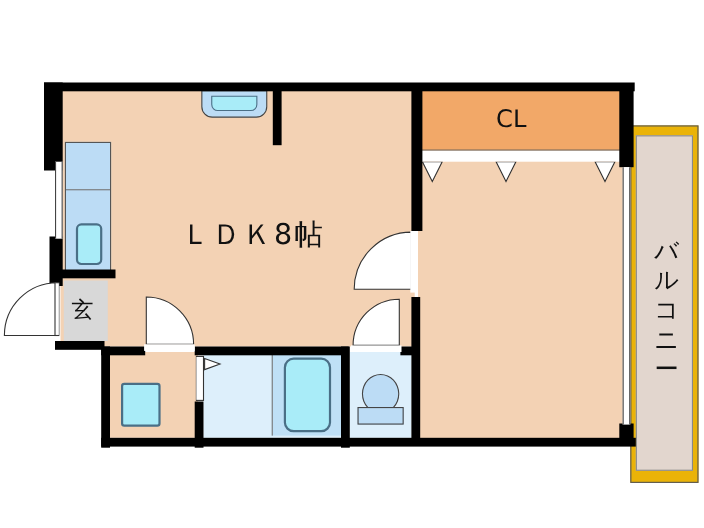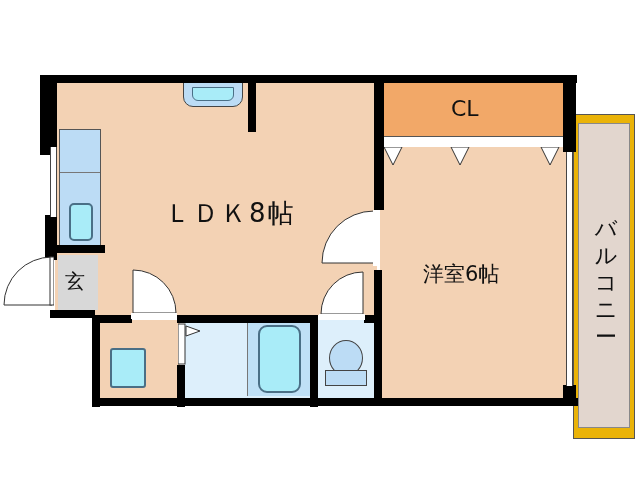--- a/index.html
+++ b/index.html
@@ -102,7 +102,6 @@
   </svg>
 
   <div class="lbl" style="left:165px;top:196px;font-size:26px;letter-spacing:2px;">ＬＤＫ8帖</div>
-  <div class="lbl" style="left:423px;top:260px;font-size:21px;">洋室6帖</div>
 </div>
 
 </body></html>

